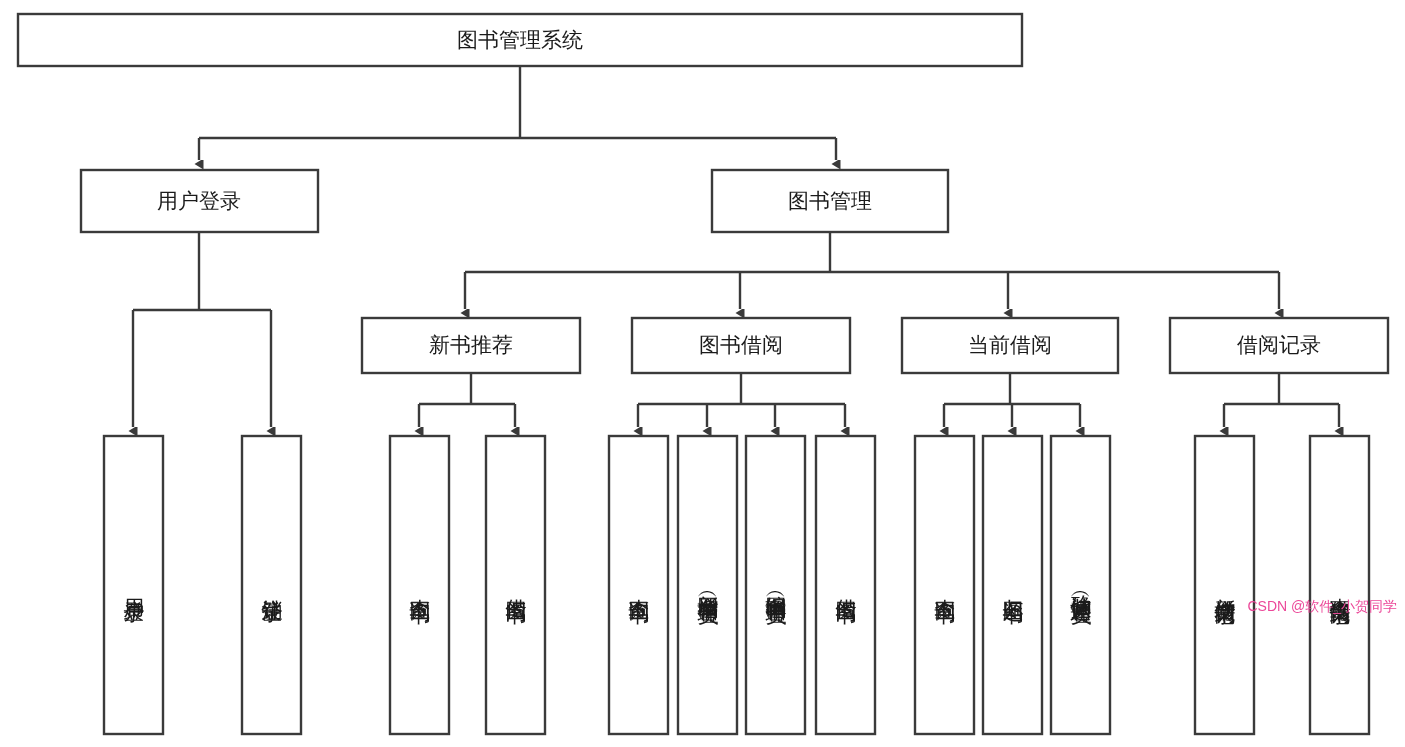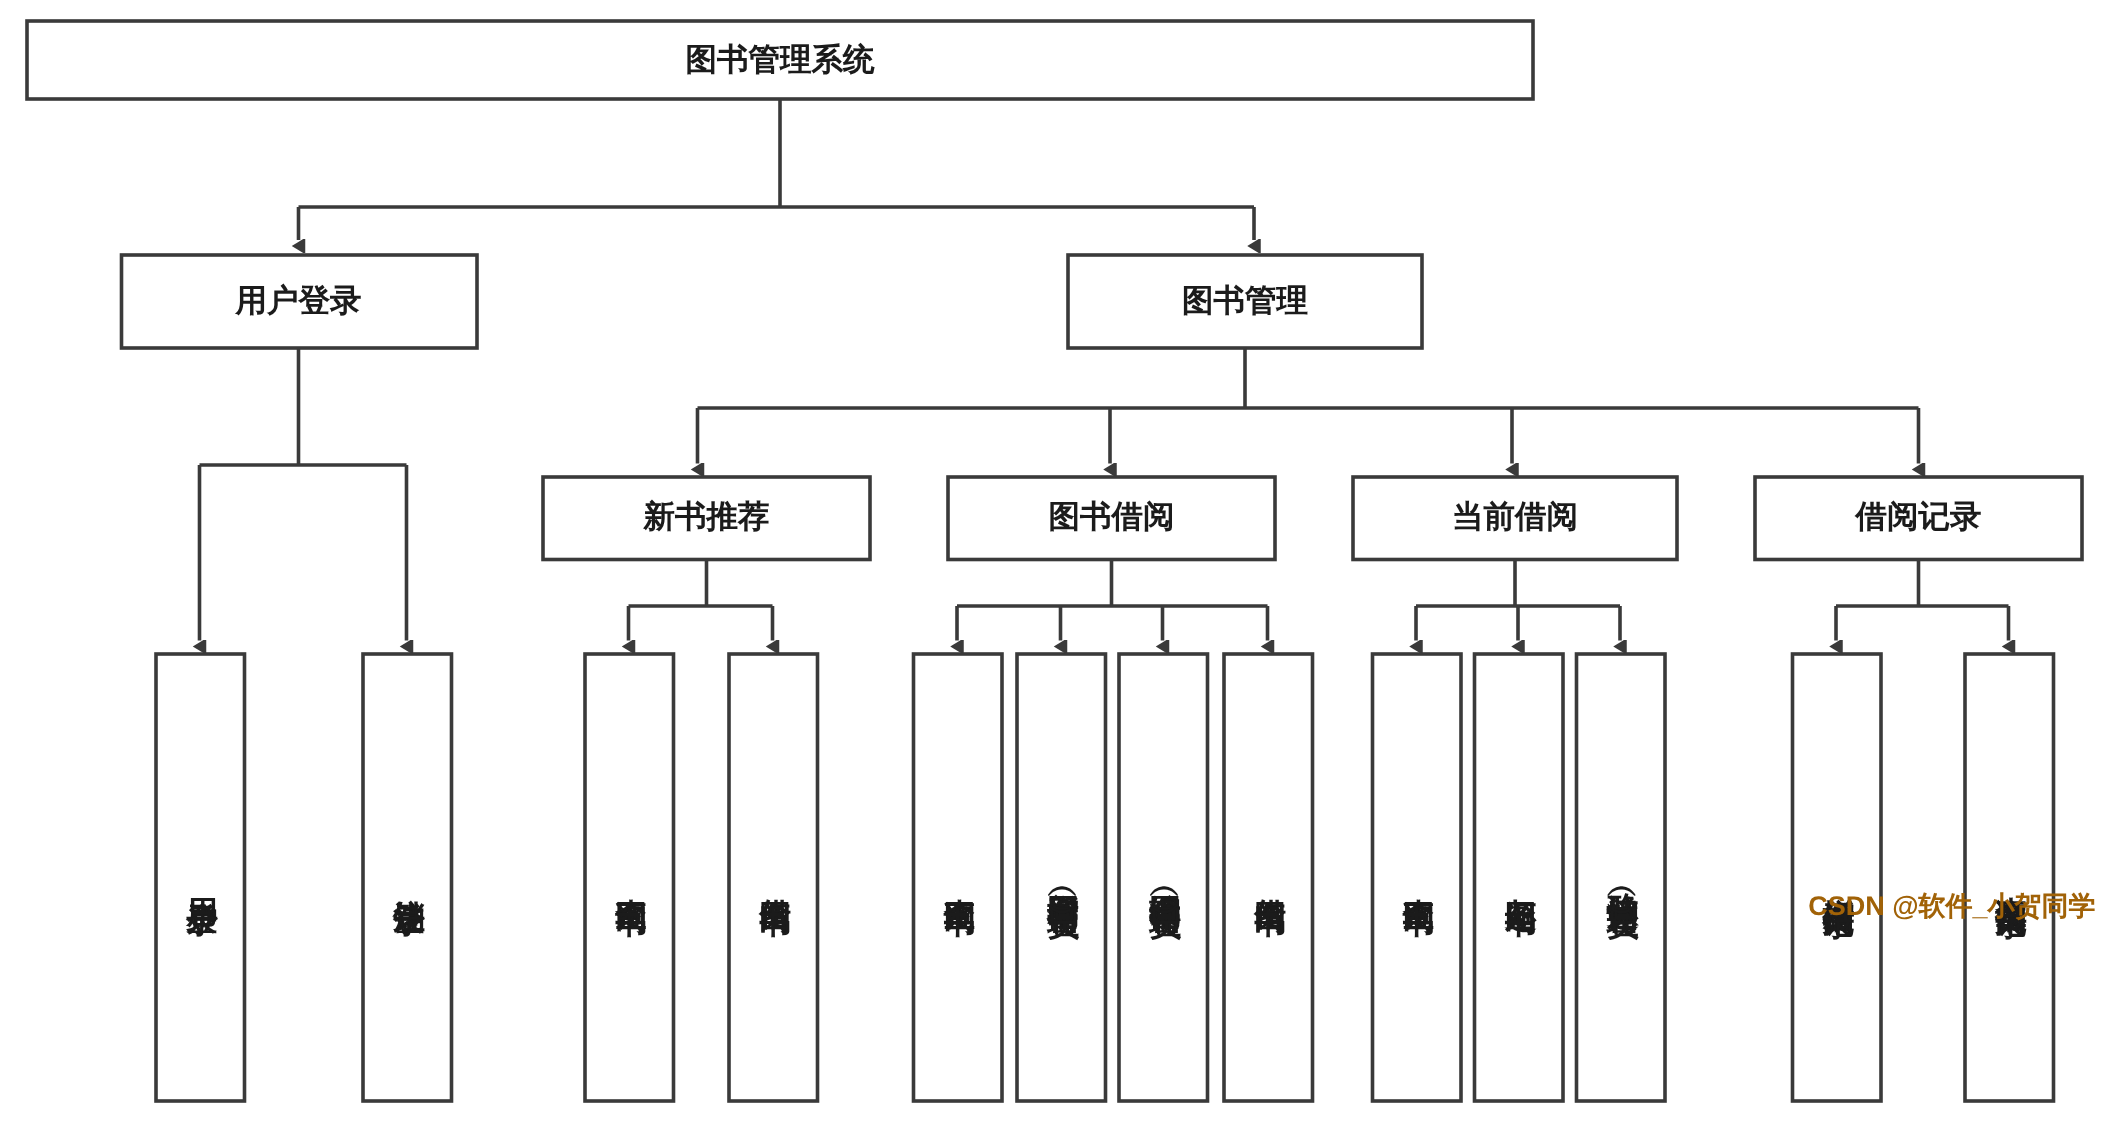--- a/index.html
+++ b/index.html
@@ -18,7 +18,6 @@
     width: 1405px;
     height: 620px;
     background: #ffffff;
-    font-weight: bold;
   }
   svg#tree-svg {
     position: absolute;

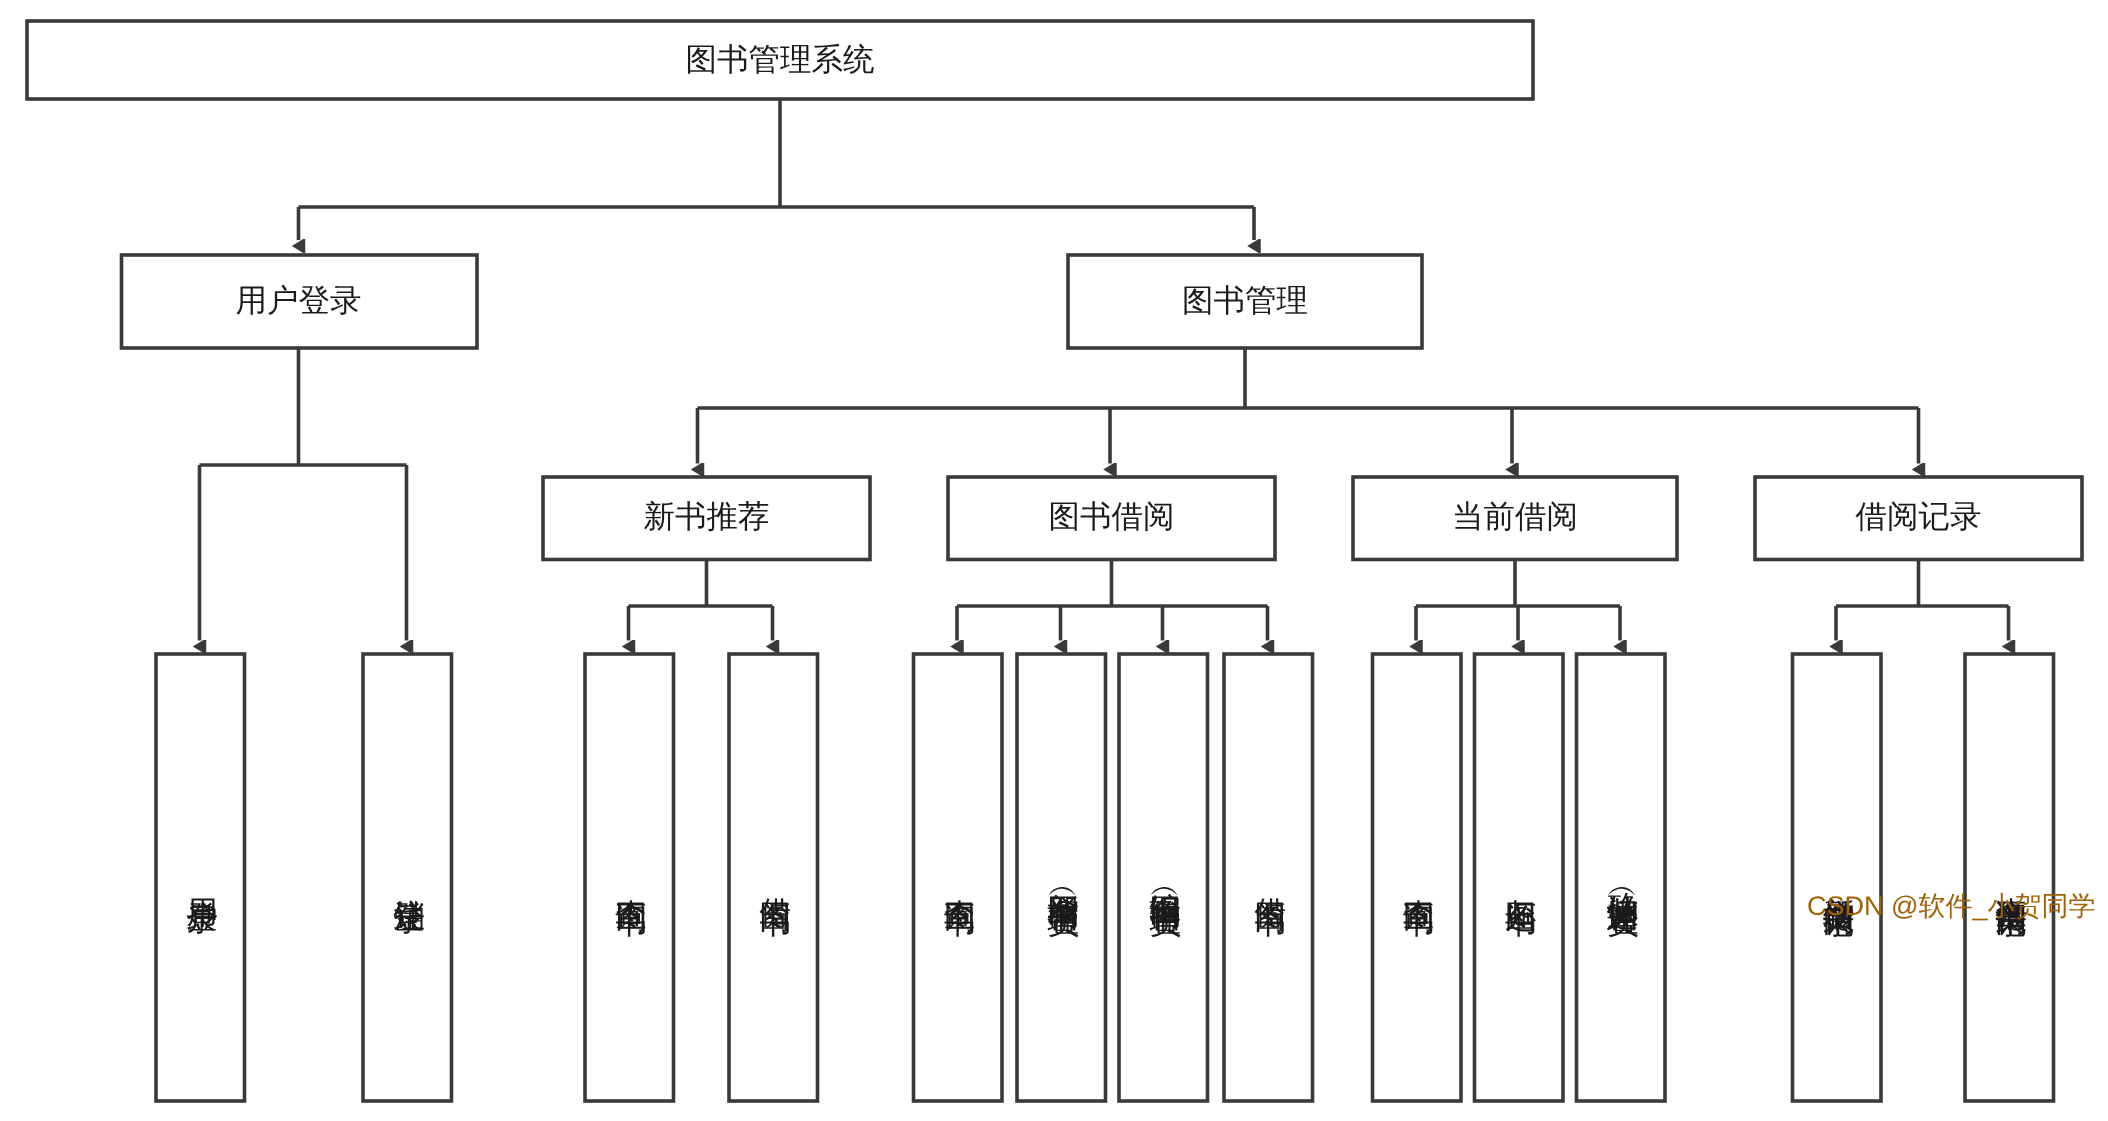--- a/index.html
+++ b/index.html
@@ -70,8 +70,8 @@
     right: 8px;
     bottom: 4px;
     font-family: "Liberation Sans", "DejaVu Sans", sans-serif;
-    font-size: 18px;
-    color: #a16207;
+    font-size: 14px;
+    color: #ec4899;
     white-space: nowrap;
     user-select: none;
   }

